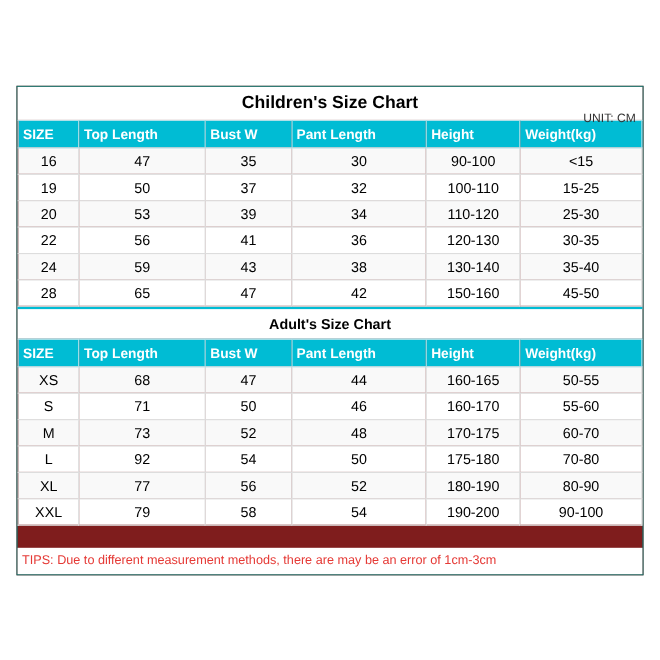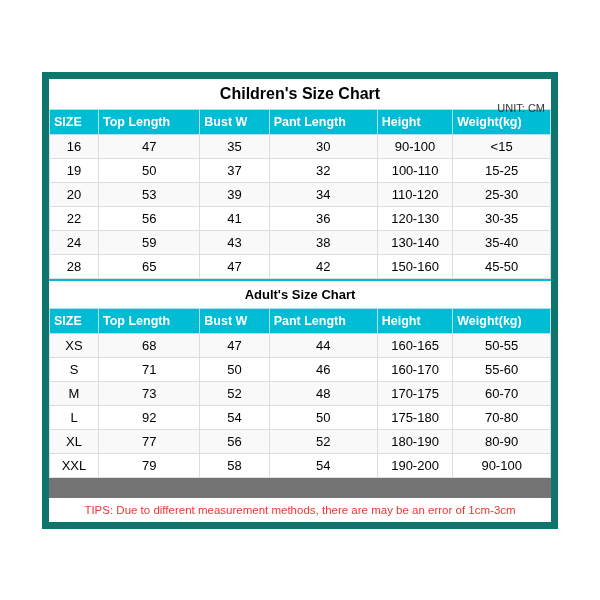--- a/index.html
+++ b/index.html
@@ -14,9 +14,9 @@
       justify-content: center;
     }
     .container {
-      width: 516px;
-      border: 7px solid #0f766e;
-      background: #737373;
+      width: 570px;
+      border: 1px solid #0f766e;
+      background: #7f1d1d;
     }
     .section-title {
       text-align: center;

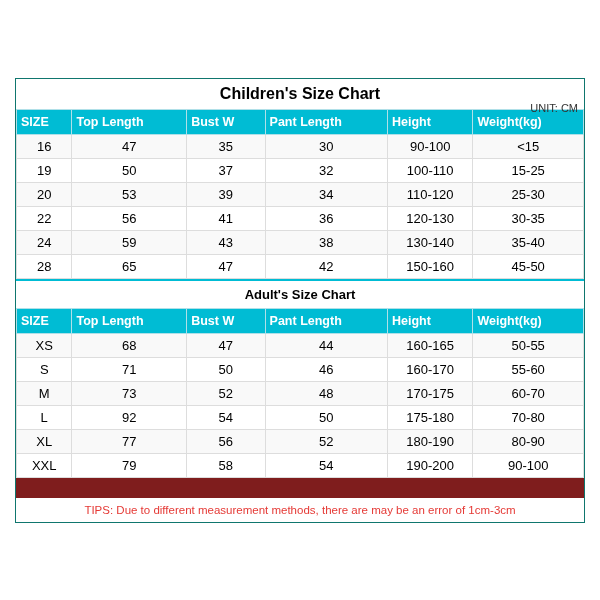--- a/index.html
+++ b/index.html
@@ -68,7 +68,7 @@
       border-top: 2px solid #00bcd4;
     }
     .tips {
-      text-align: center;
+      text-align: left;
       color: #e53935;
       font-size: 11.5px;
       padding: 6px 4px;

